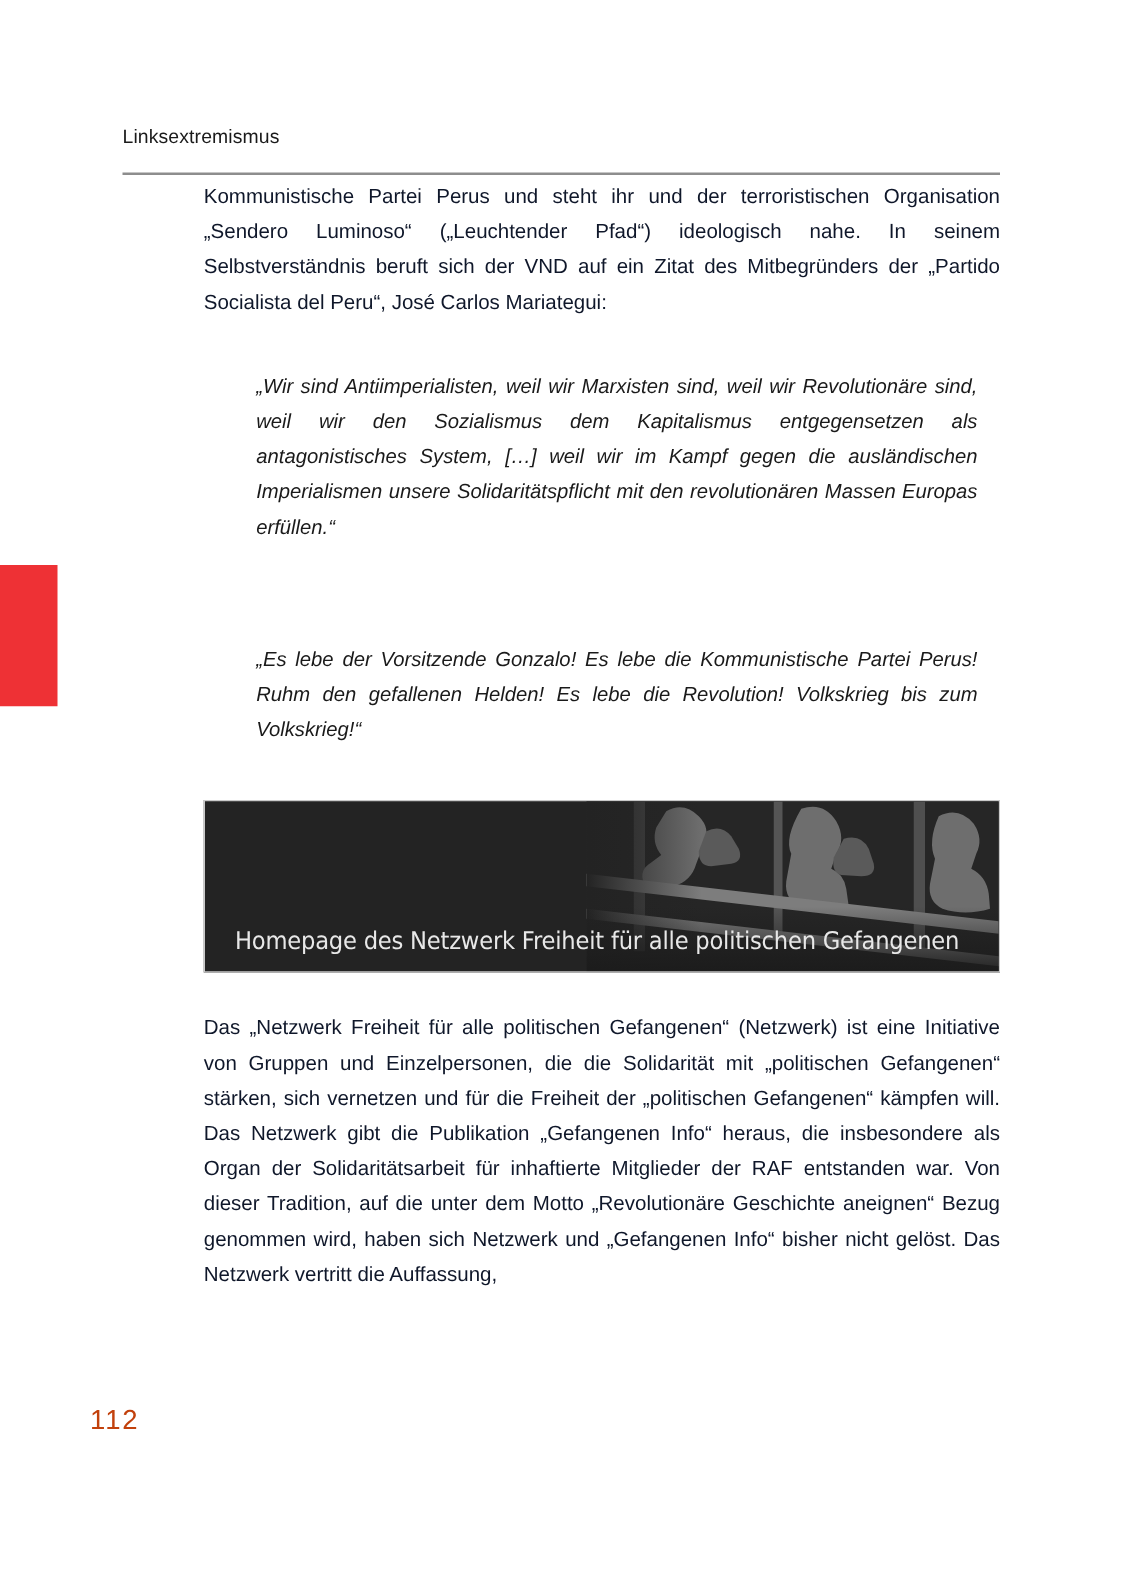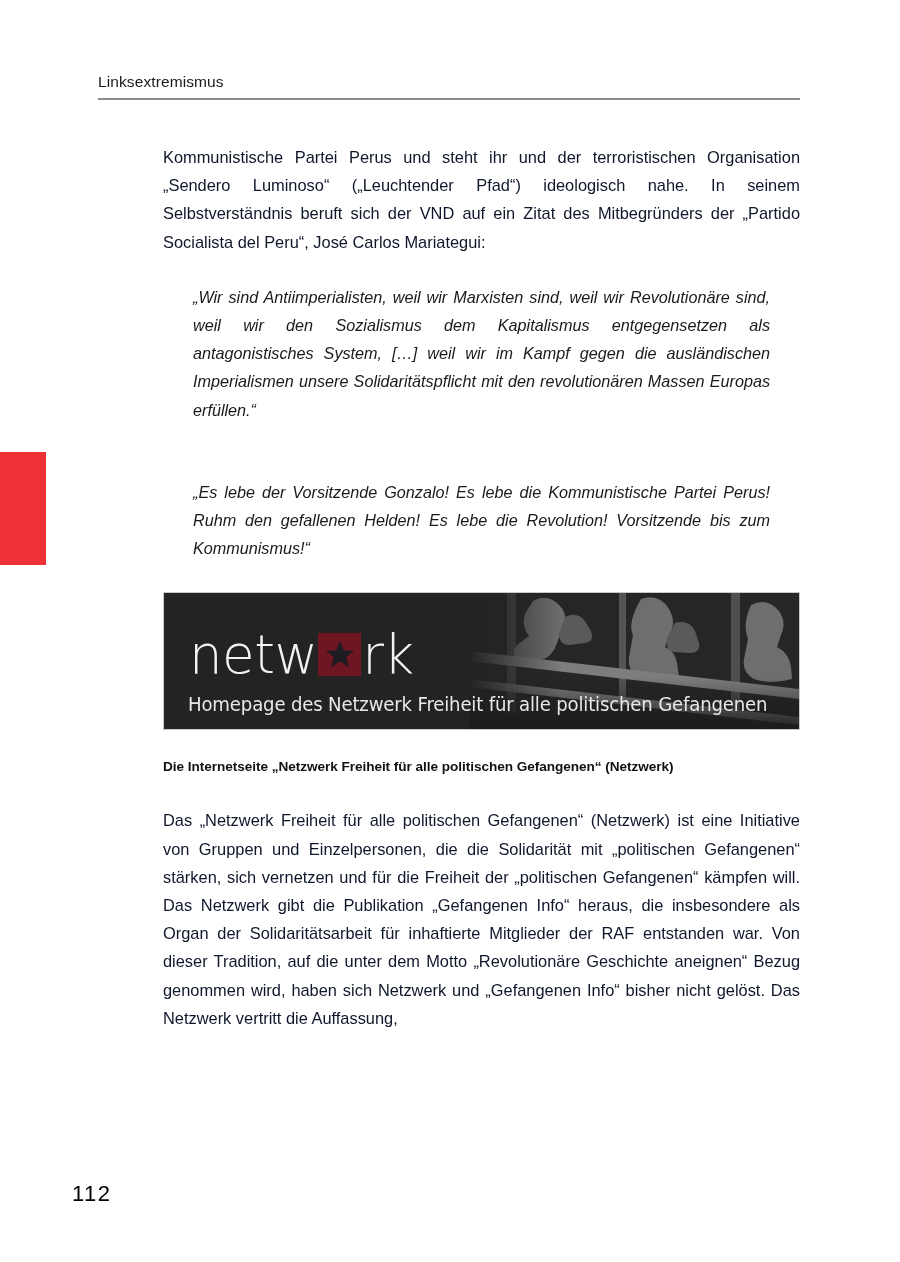--- a/index.html
+++ b/index.html
@@ -35,7 +35,8 @@
     line-height: 20px;
     letter-spacing: 0.1px;
     color: #1a1a1a;
-    padding-bottom: 6px;
+    padding-bottom: 18px;
+    margin-top: 28px;
   }
   .running-head-rule {
     height: 1.5px;

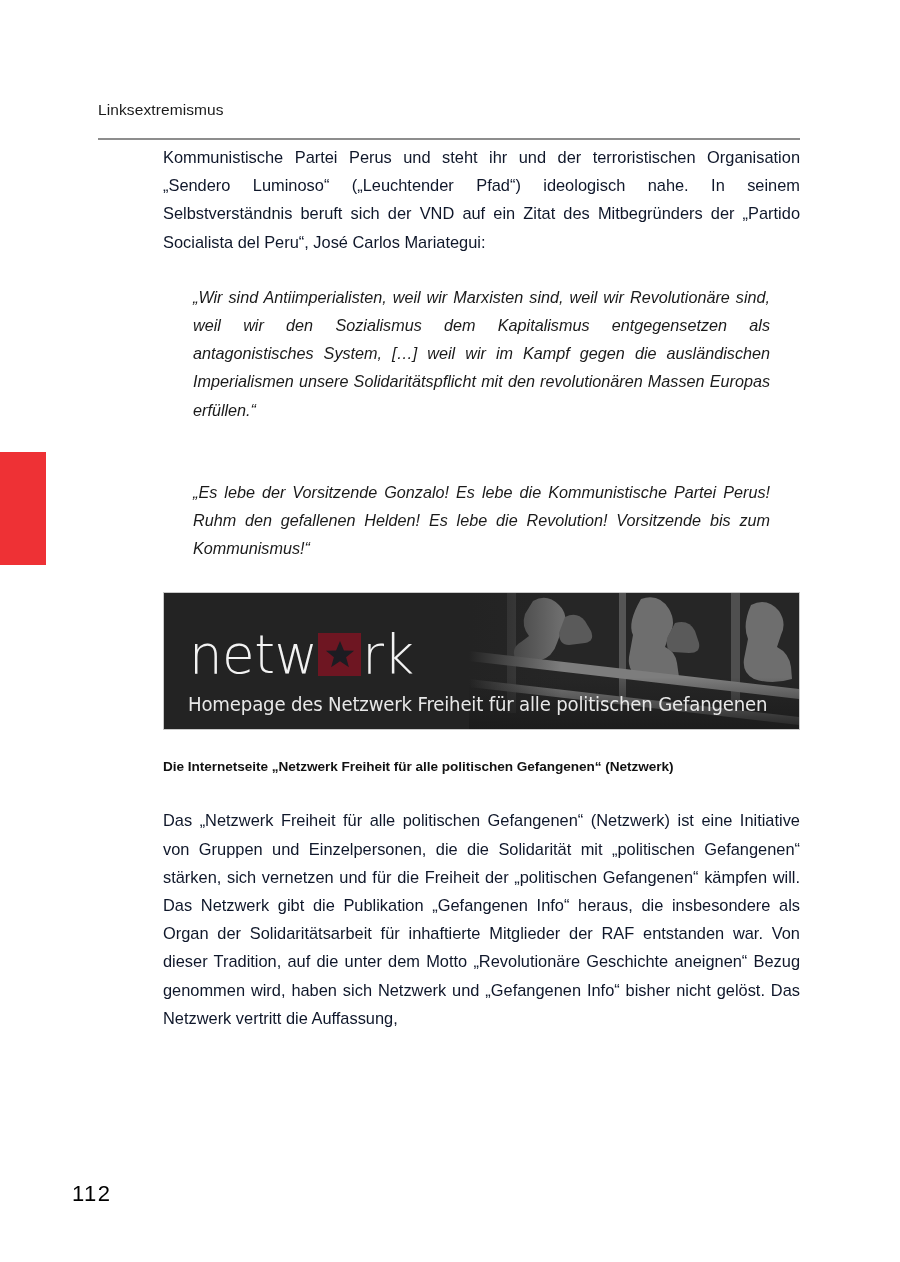--- a/index.html
+++ b/index.html
@@ -73,7 +73,7 @@
   }
 
   .blockquote {
-    margin: 0;
+    margin: 12px;
     padding-left: 30px;
     width: 607px;
     box-sizing: border-box;

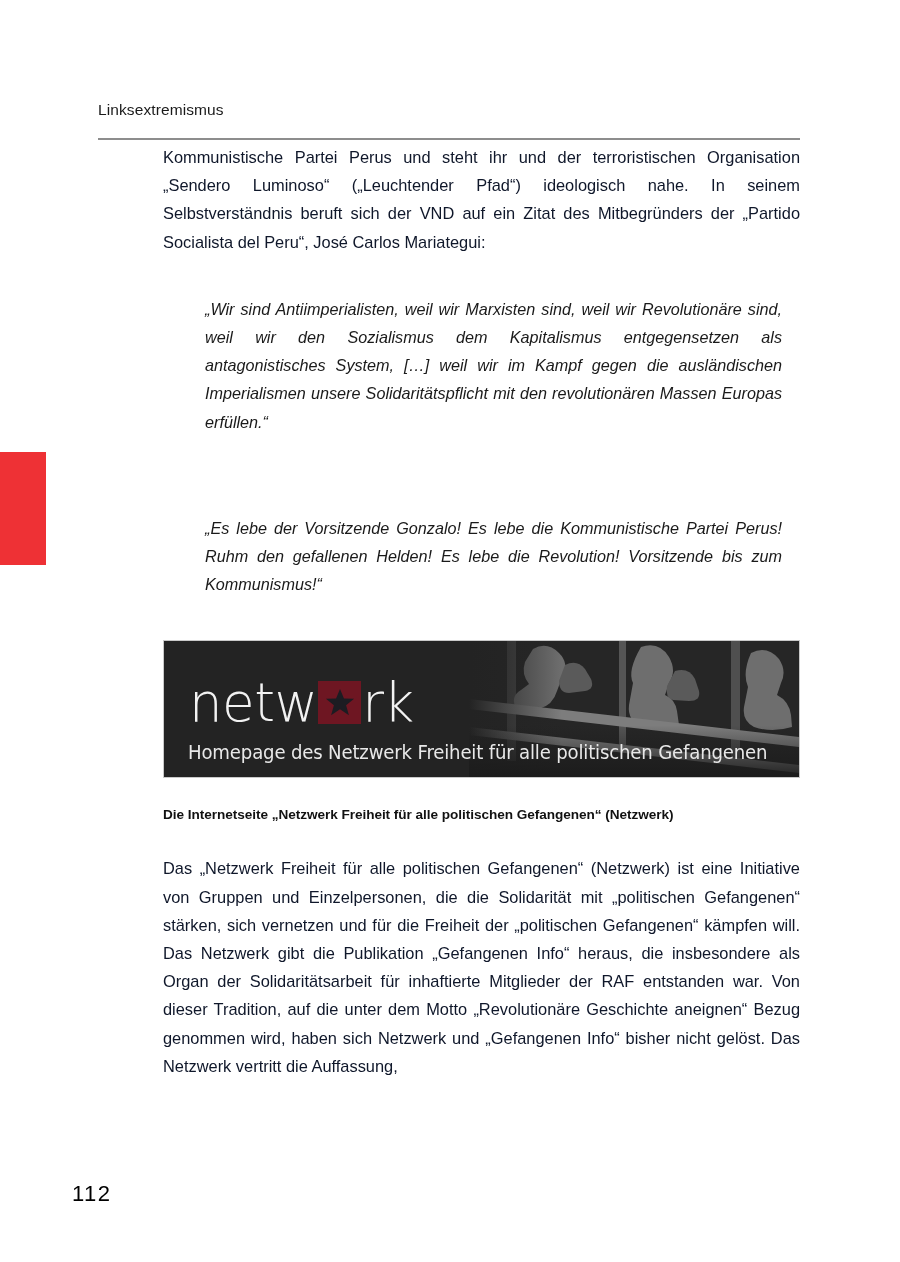--- a/index.html
+++ b/index.html
@@ -197,7 +197,7 @@
 
     <div class="gap-md"></div>
 
-    <blockquote class="blockquote">„Es lebe der Vorsitzende Gonzalo! Es lebe die Kommunistische Partei Perus! Ruhm den gefallenen Helden! Es lebe die Revolu­tion! Vorsitzende bis zum Kommunismus!“</blockquote>
+    <blockquote class="blockquote">„Es lebe der Vorsitzende Gonzalo! Es lebe die Kommunistische Partei Perus! Ruhm den gefallenen Helden! Es lebe die Revolu­tion! Volkskrieg bis zum Volkskrieg!“</blockquote>
 
     <div class="gap-lg"></div>
 

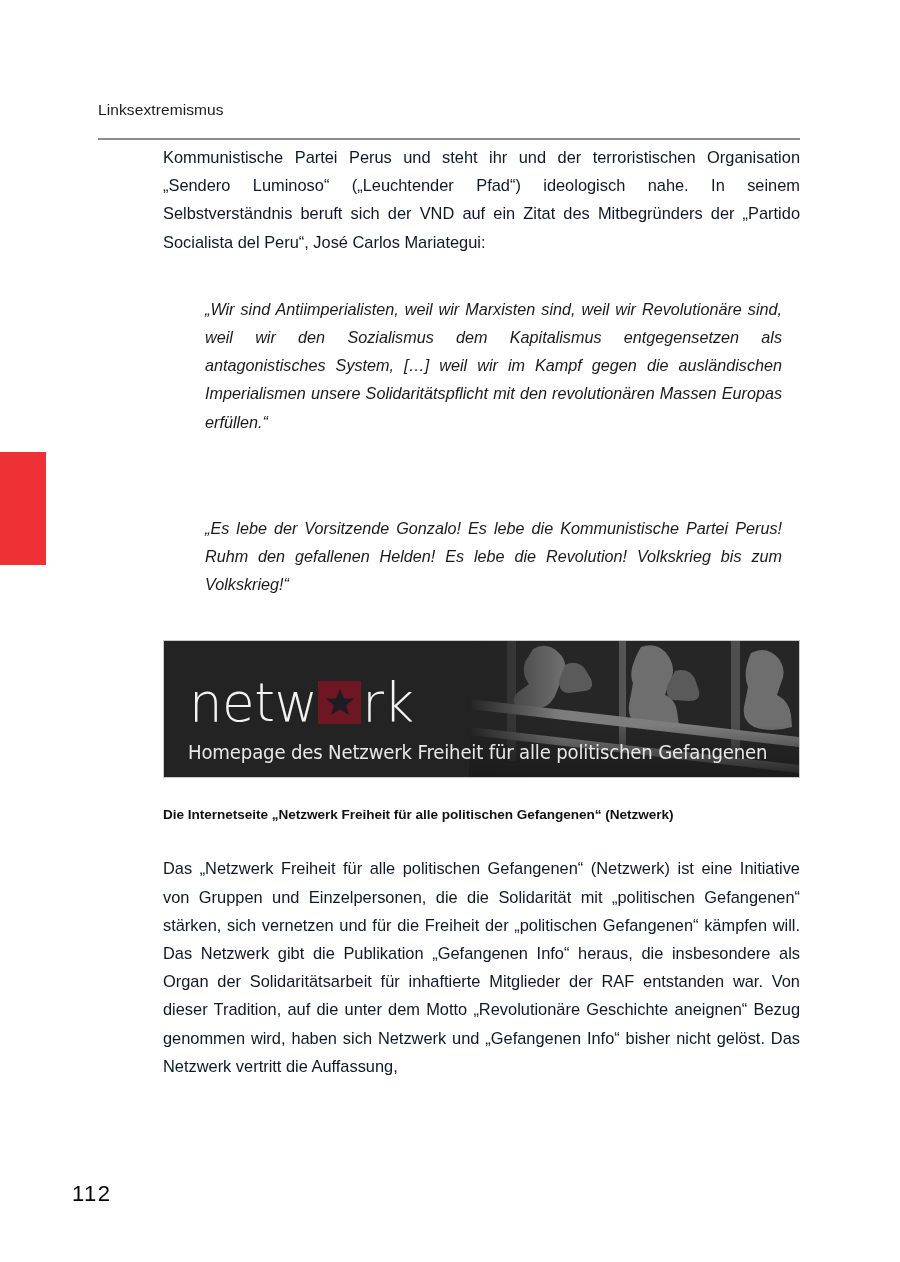--- a/index.html
+++ b/index.html
@@ -242,15 +242,6 @@
           </svg>
         </div>
 
-        <div class="banner-wordmark">
-          <span class="wm-part">netw</span>
-          <span class="wm-star-box">
-            <svg width="30" height="30" viewBox="0 0 32 32" xmlns="http://www.w3.org/2000/svg" aria-hidden="true">
-              <polygon points="16,2 20.2,12.2 31,12.6 22.5,19.4 25.5,30 16,23.8 6.5,30 9.5,19.4 1,12.6 11.8,12.2" fill="#1c1c22"></polygon>
-            </svg>
-          </span>
-          <span class="wm-part">rk</span>
-        </div>
 
         <div class="banner-subtitle">Homepage des Netzwerk Freiheit für alle politischen Gefangenen</div>
 

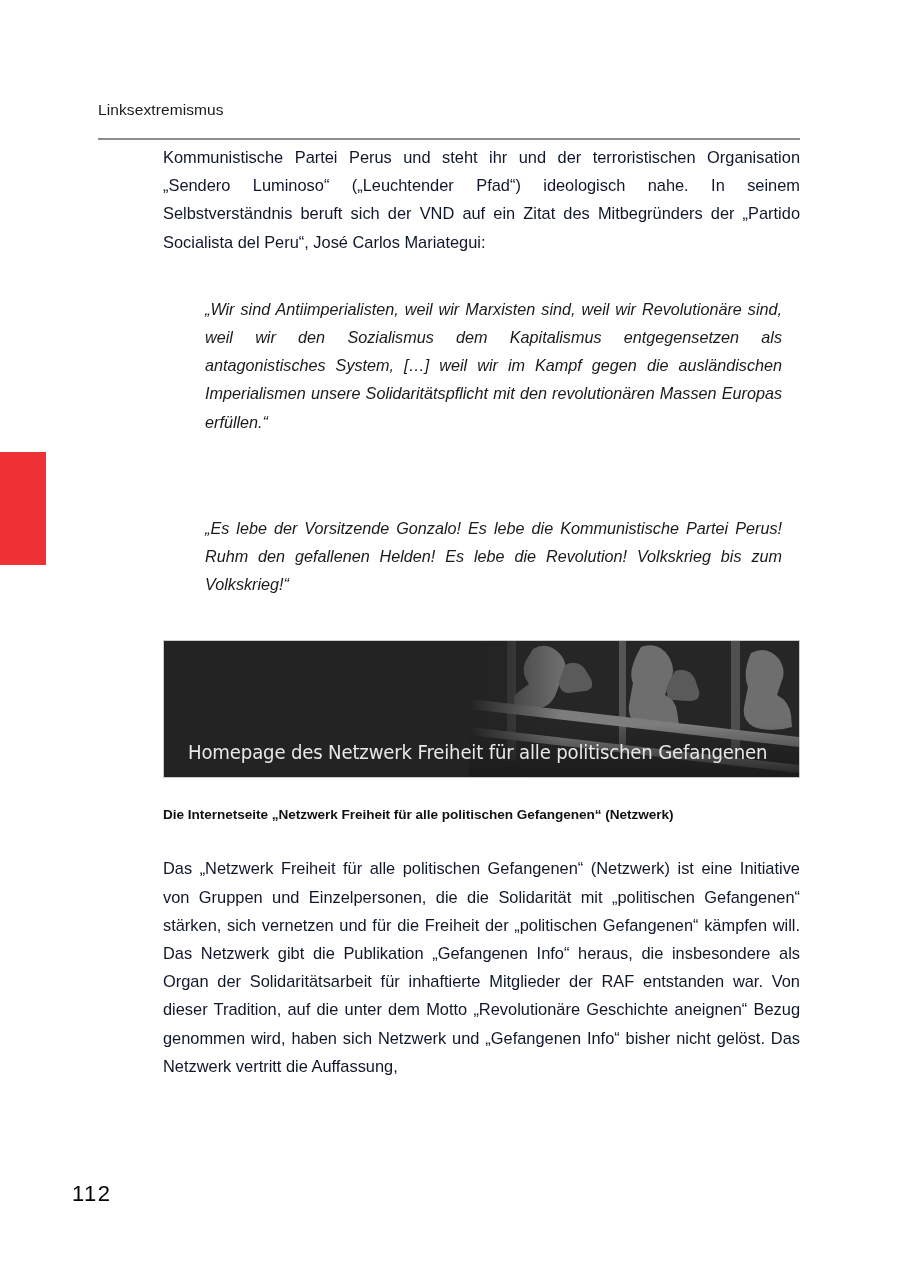--- a/index.html
+++ b/index.html
@@ -247,7 +247,6 @@
 
       </div>
 
-      <figcaption class="figcaption">Die Internetseite „Netzwerk Freiheit für alle politischen Gefangenen“ (Netzwerk)</figcaption>
     </figure>
 
     <div class="gap-lg"></div>

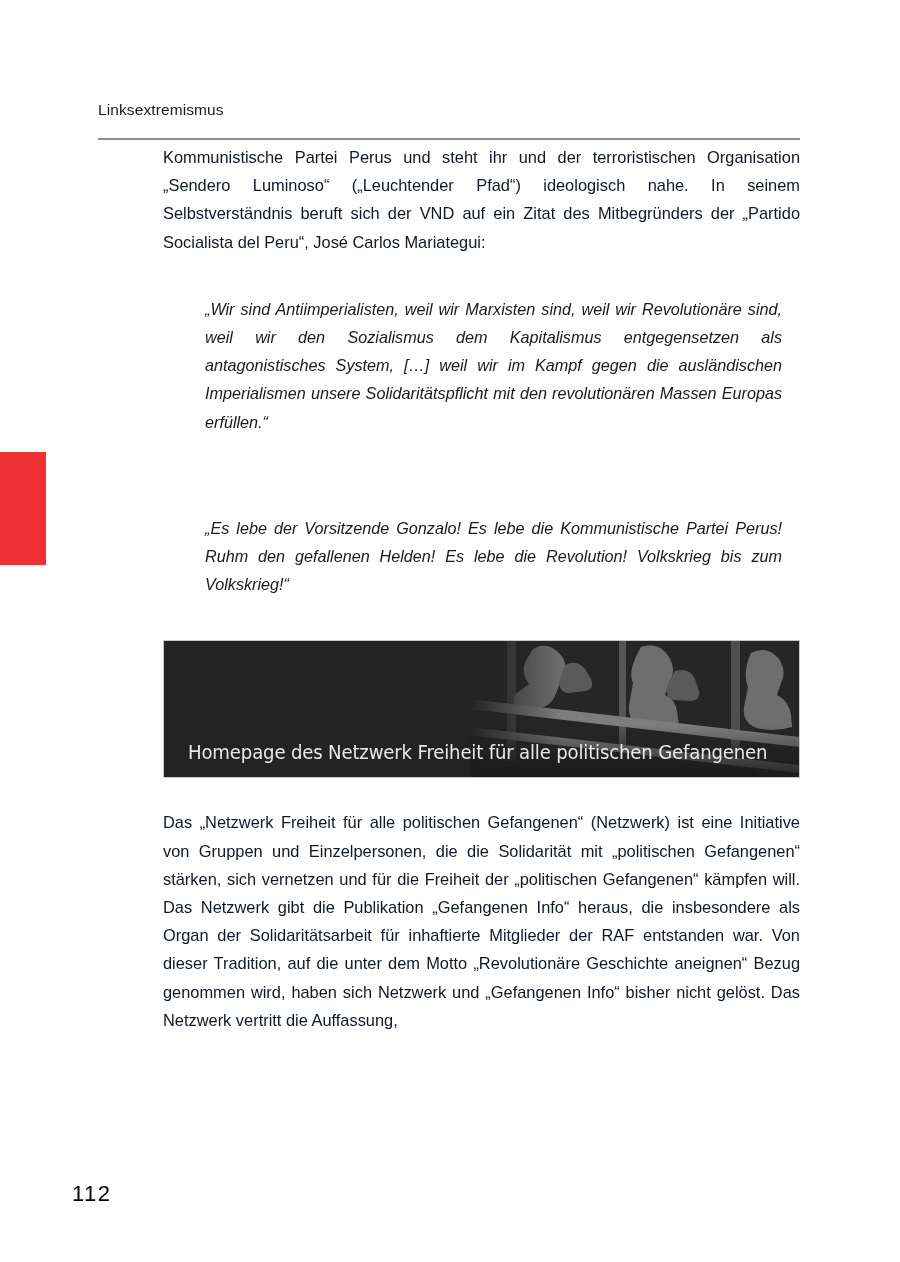--- a/index.html
+++ b/index.html
@@ -166,10 +166,10 @@
   .folio {
     position: absolute;
     left: 72px;
-    top: 1181px;
+    top: 1123px;
     font-size: 22px;
     letter-spacing: 1.5px;
-    color: #000000;
+    color: #c2410c;
   }
 </style>
 </head>

